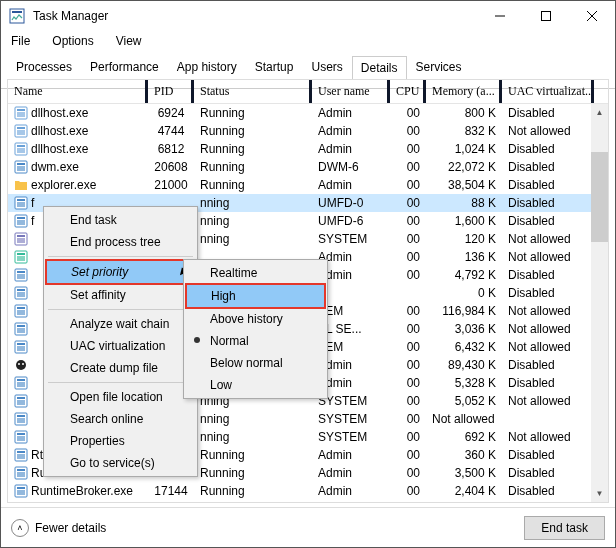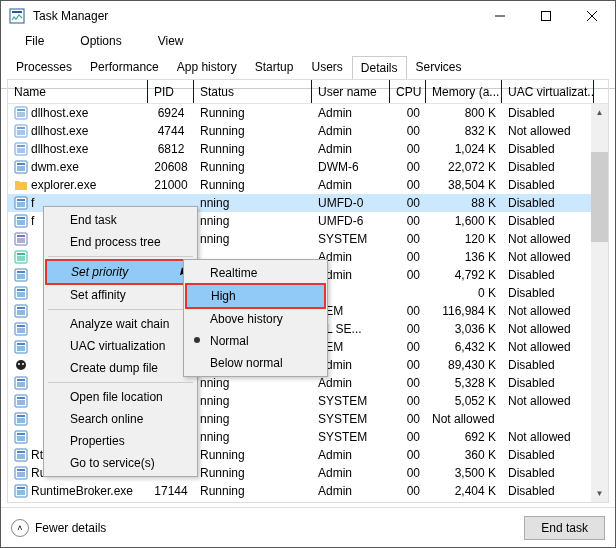--- a/index.html
+++ b/index.html
@@ -9,7 +9,7 @@
 .titlebar .title { flex: 1; }
 .titlebar .wbtn { width: 46px; height: 30px; display: flex; align-items: center; justify-content: center; }
 .menubar { height: 20px; display: flex; align-items: center; padding: 0 6px; gap: 14px; }
-.menubar span { padding: 2px 4px; margin-left: 14px; }
+.menubar span { padding: 2px 4px; }
 .tabs { display: flex; border-bottom: 1px solid #ccc; padding: 4px 6px 10px 6px; gap: 0; }
 .tab { padding: 4px 8px; border: 1px solid transparent; border-bottom: none; }
 .tab.active { border-color: #ccc; background: #fff; position: relative; top: 1px; }

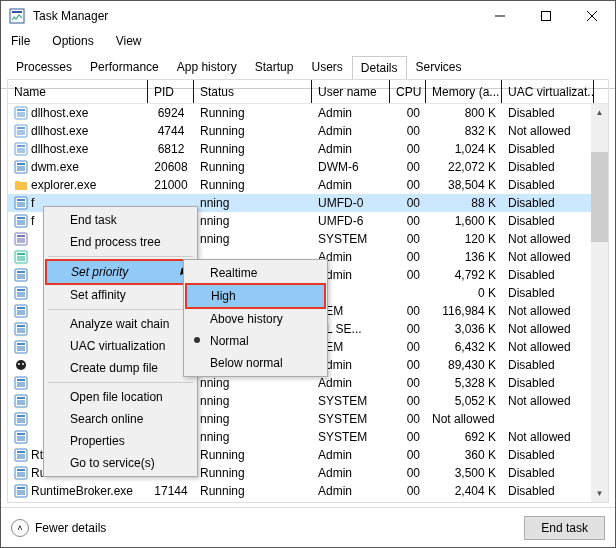--- a/index.html
+++ b/index.html
@@ -15,7 +15,7 @@
 .tab.active { border-color: #ccc; background: #fff; position: relative; top: 1px; }
 .headerrow { display: flex; border-bottom: 1px solid #e5e5e5; height: 24px; align-items: center; }
 .col { padding: 2px 6px; overflow: hidden; white-space: nowrap; text-overflow: ellipsis; }
-.hcol { border-right: 1px solid #0f172a; height: 100%; display: flex; align-items: center; }
+.hcol { border-right: 3px solid #0f172a; height: 100%; display: flex; align-items: center; font-family: Liberation Serif, serif; }
 .c-name { width: 140px; }
 .c-pid { width: 46px; text-align: center; }
 .c-status { width: 118px; }

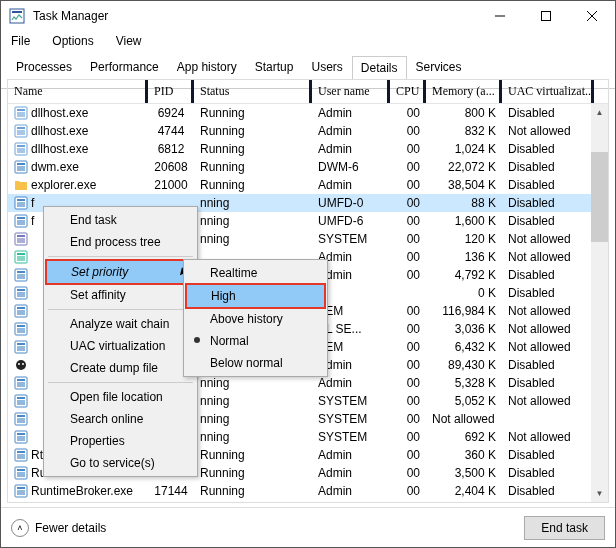--- a/index.html
+++ b/index.html
@@ -502,6 +502,7 @@
   <div class="citem">Above history</div>
   <div class="citem"><span class="cradio"></span><span>Normal</span></div>
   <div class="citem">Below normal</div>
+  <div class="citem">Low</div>
 </div>
 
 <div class="footer">

